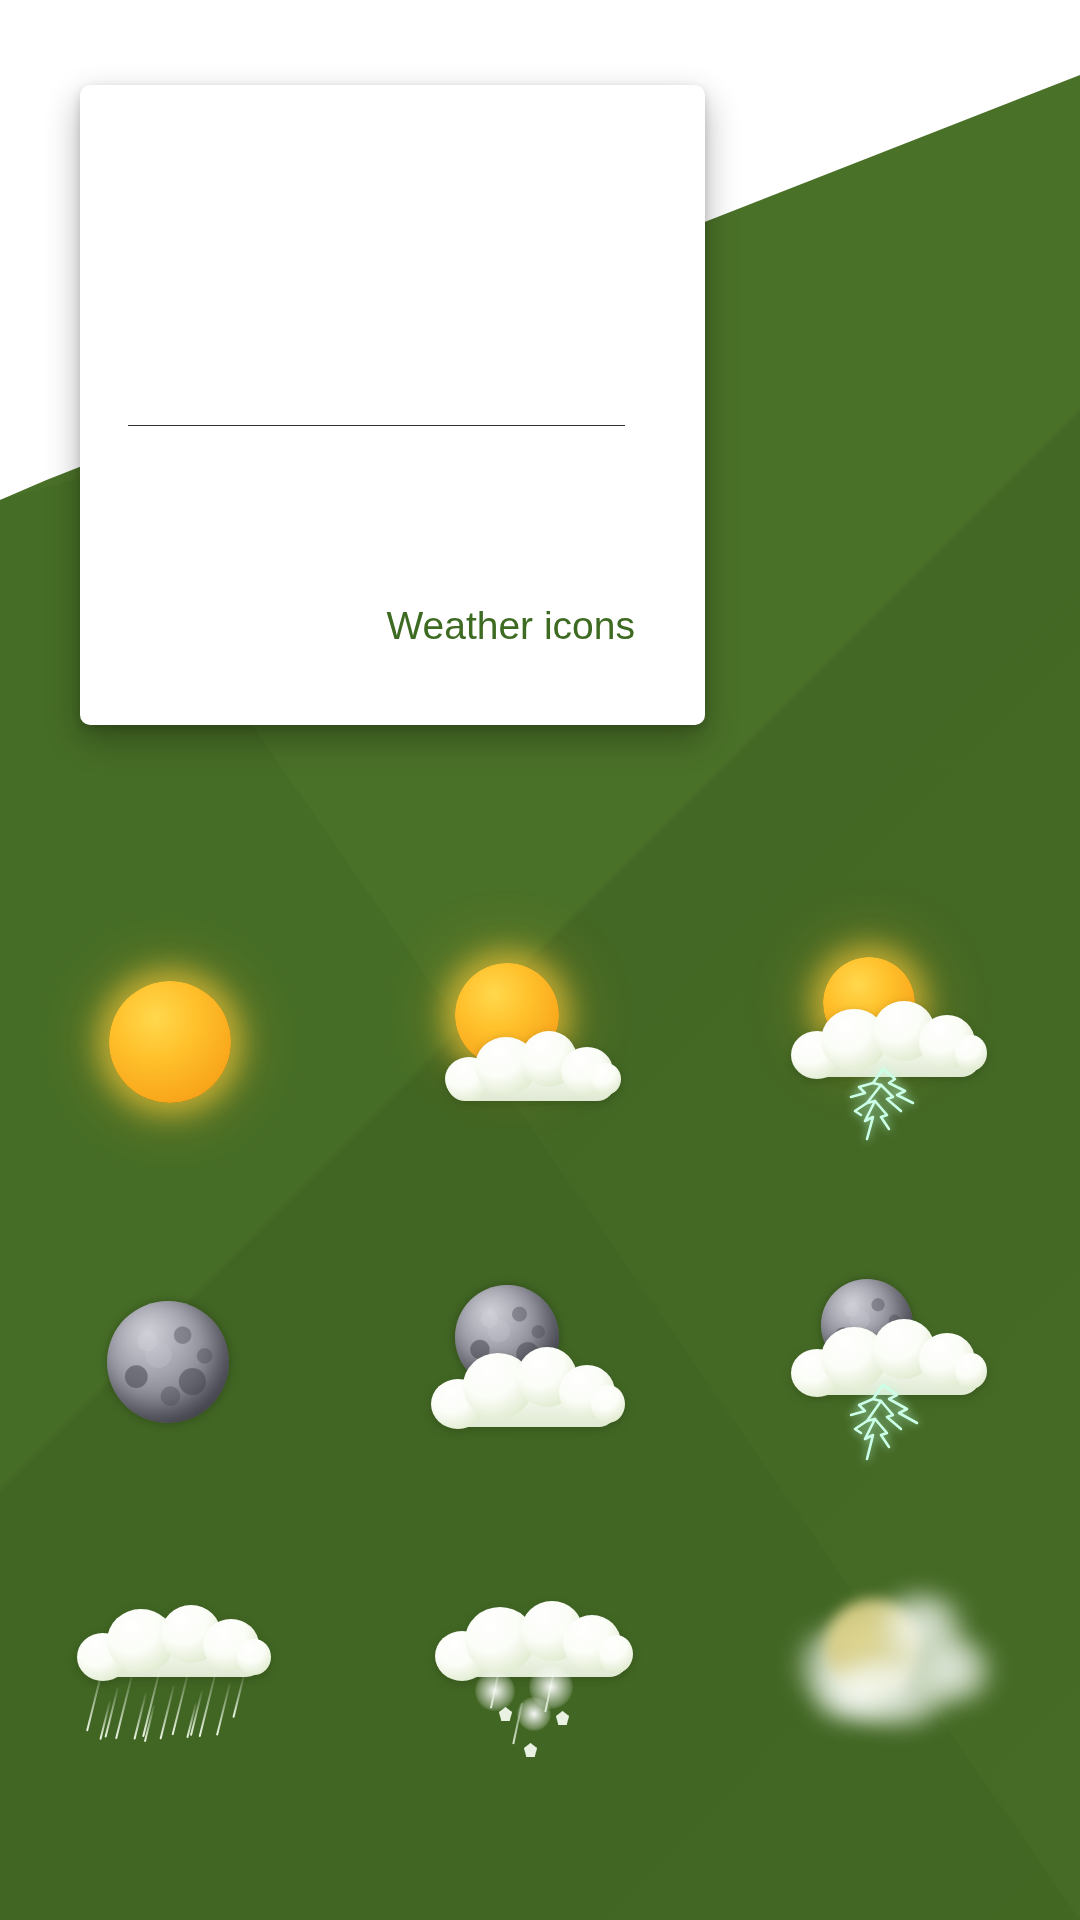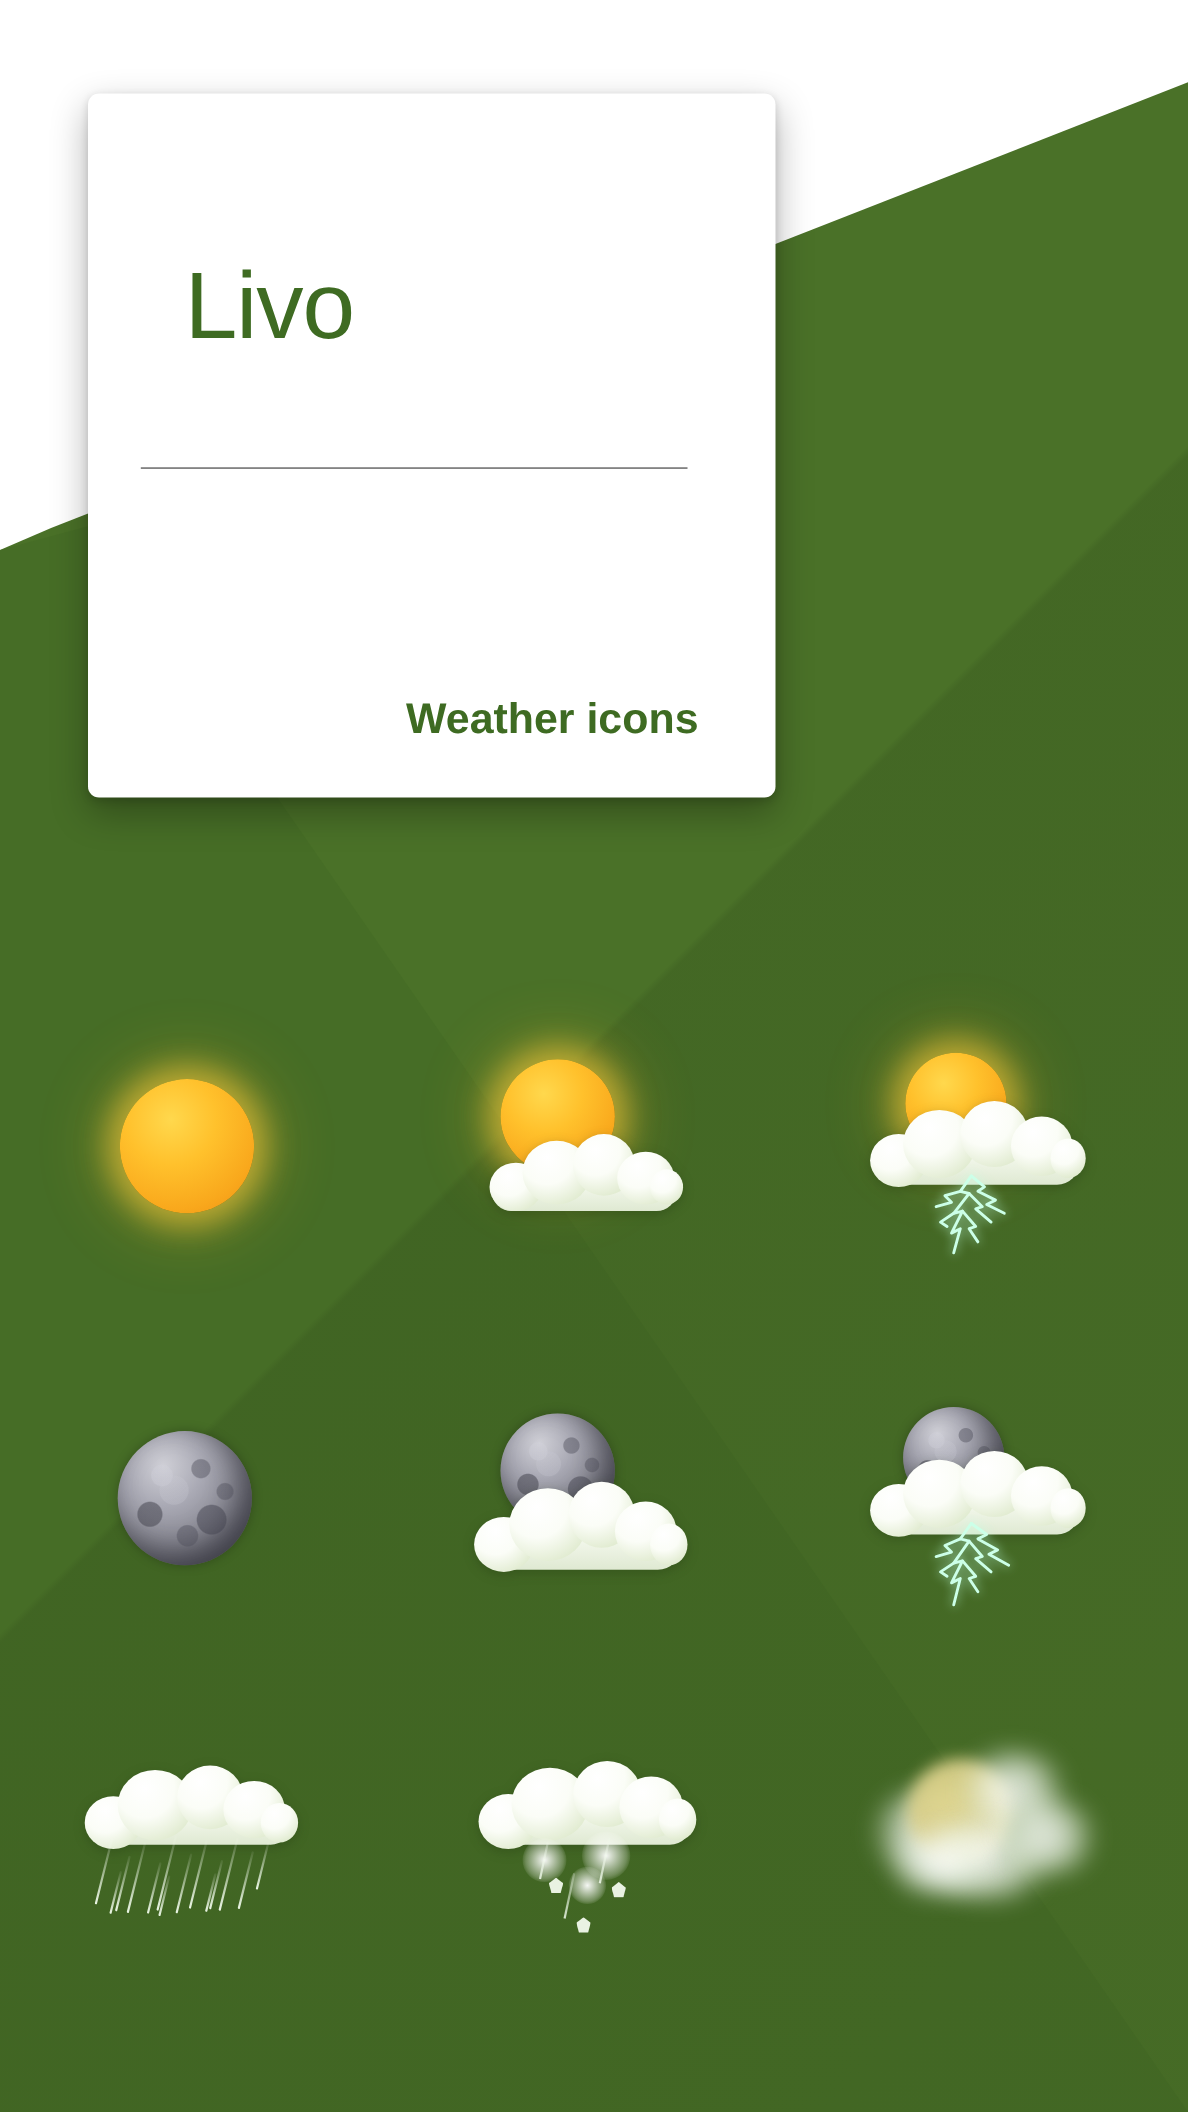--- a/index.html
+++ b/index.html
@@ -165,7 +165,6 @@
 </div>
 
 <div id="hero-card">
-  <div id="card-title">Livo</div>
   <div id="card-divider"></div>
   <div id="card-subtitle">Weather icons</div>
 </div>

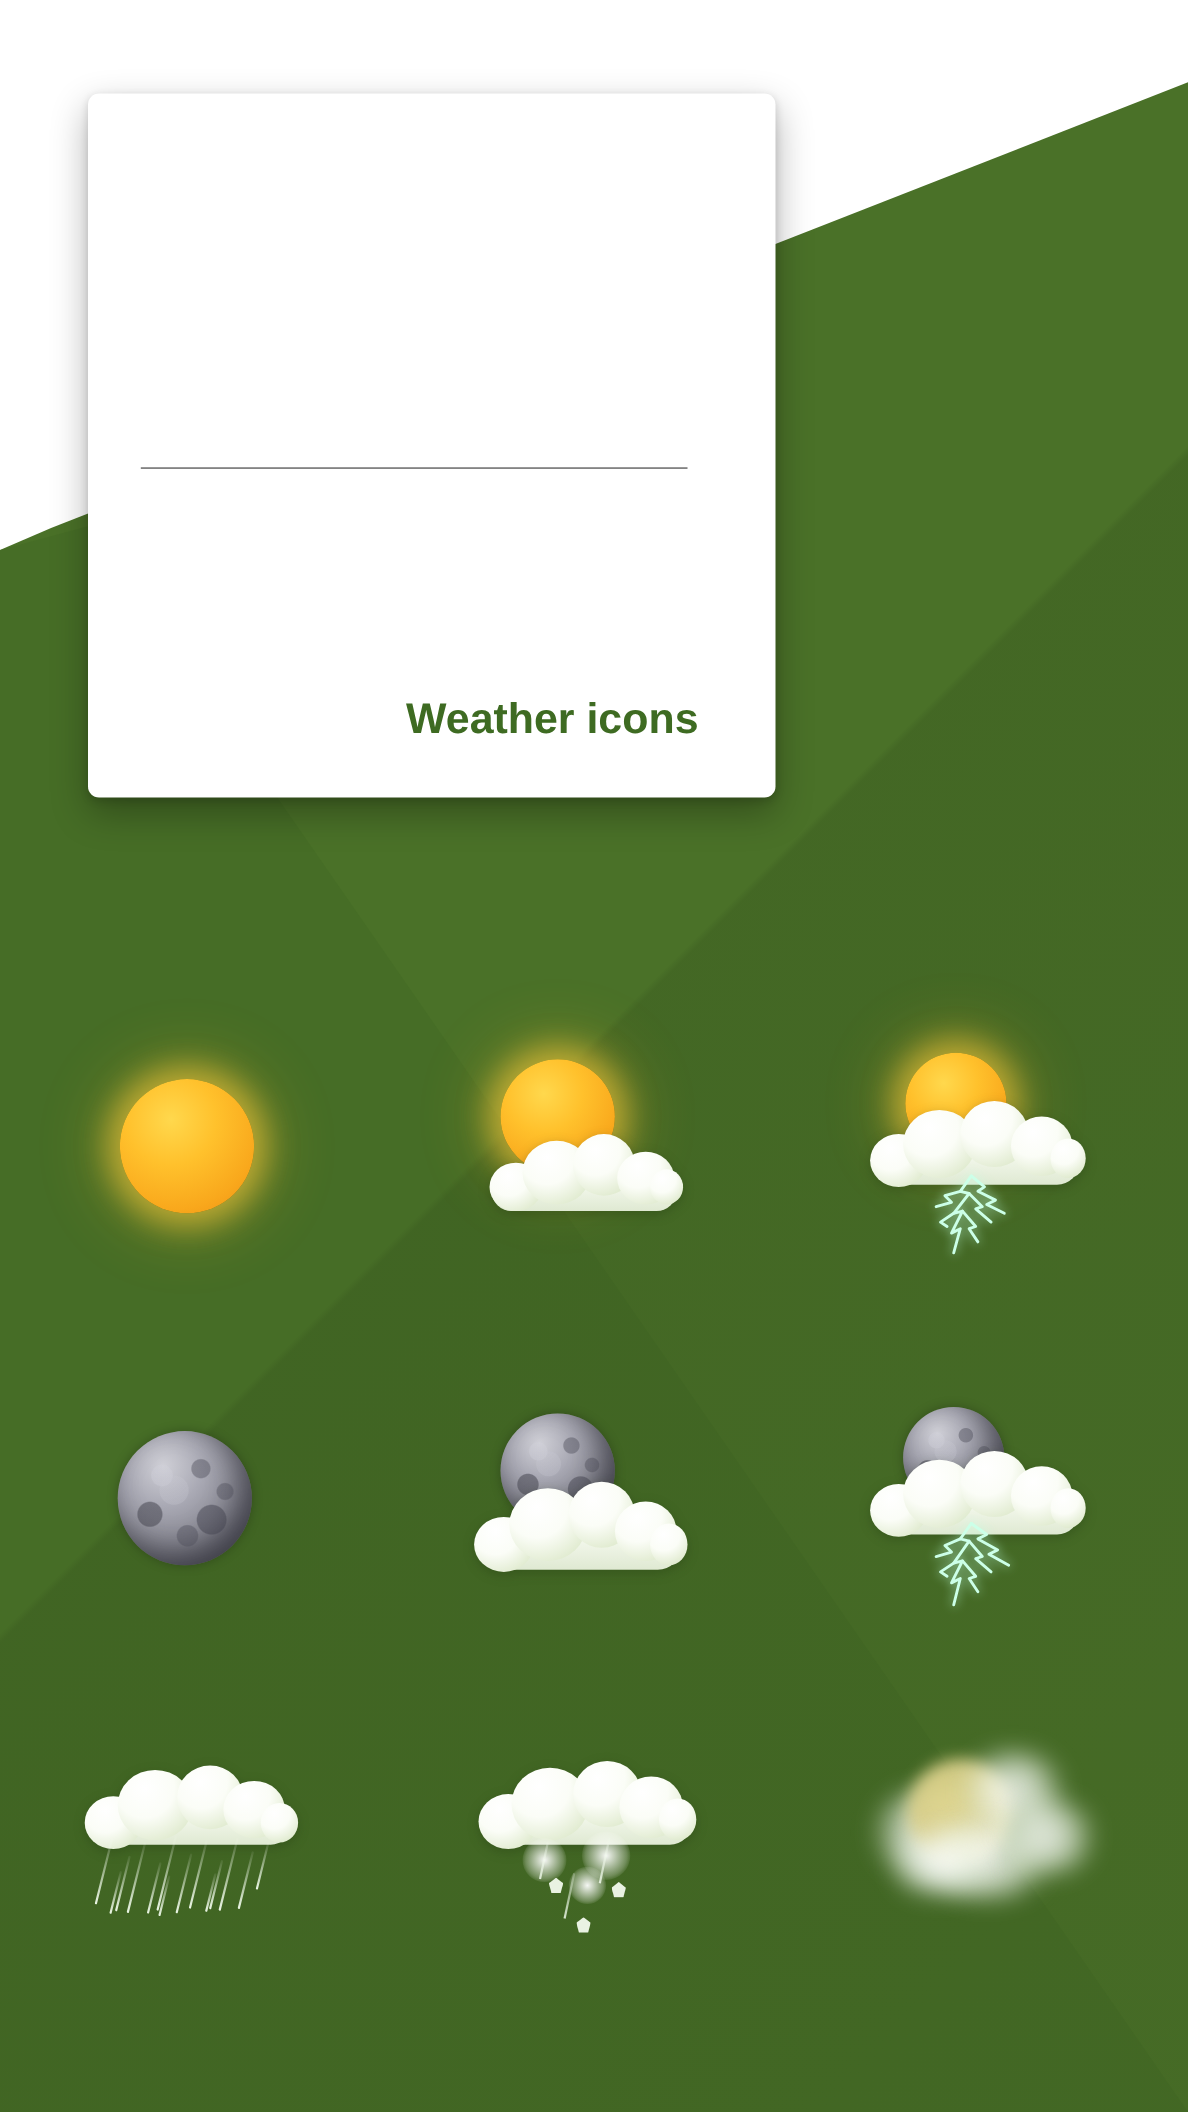--- a/index.html
+++ b/index.html
@@ -53,9 +53,9 @@
     background:#333333;
   }
   #card-subtitle{
-    position:absolute; right:70px; top:549px;
+    position:absolute; right:70px; top:521px;
     font-size:39px; line-height:1;
-    font-weight:700;
+    font-weight:400;
     color:#3e6b22;
   }
 

